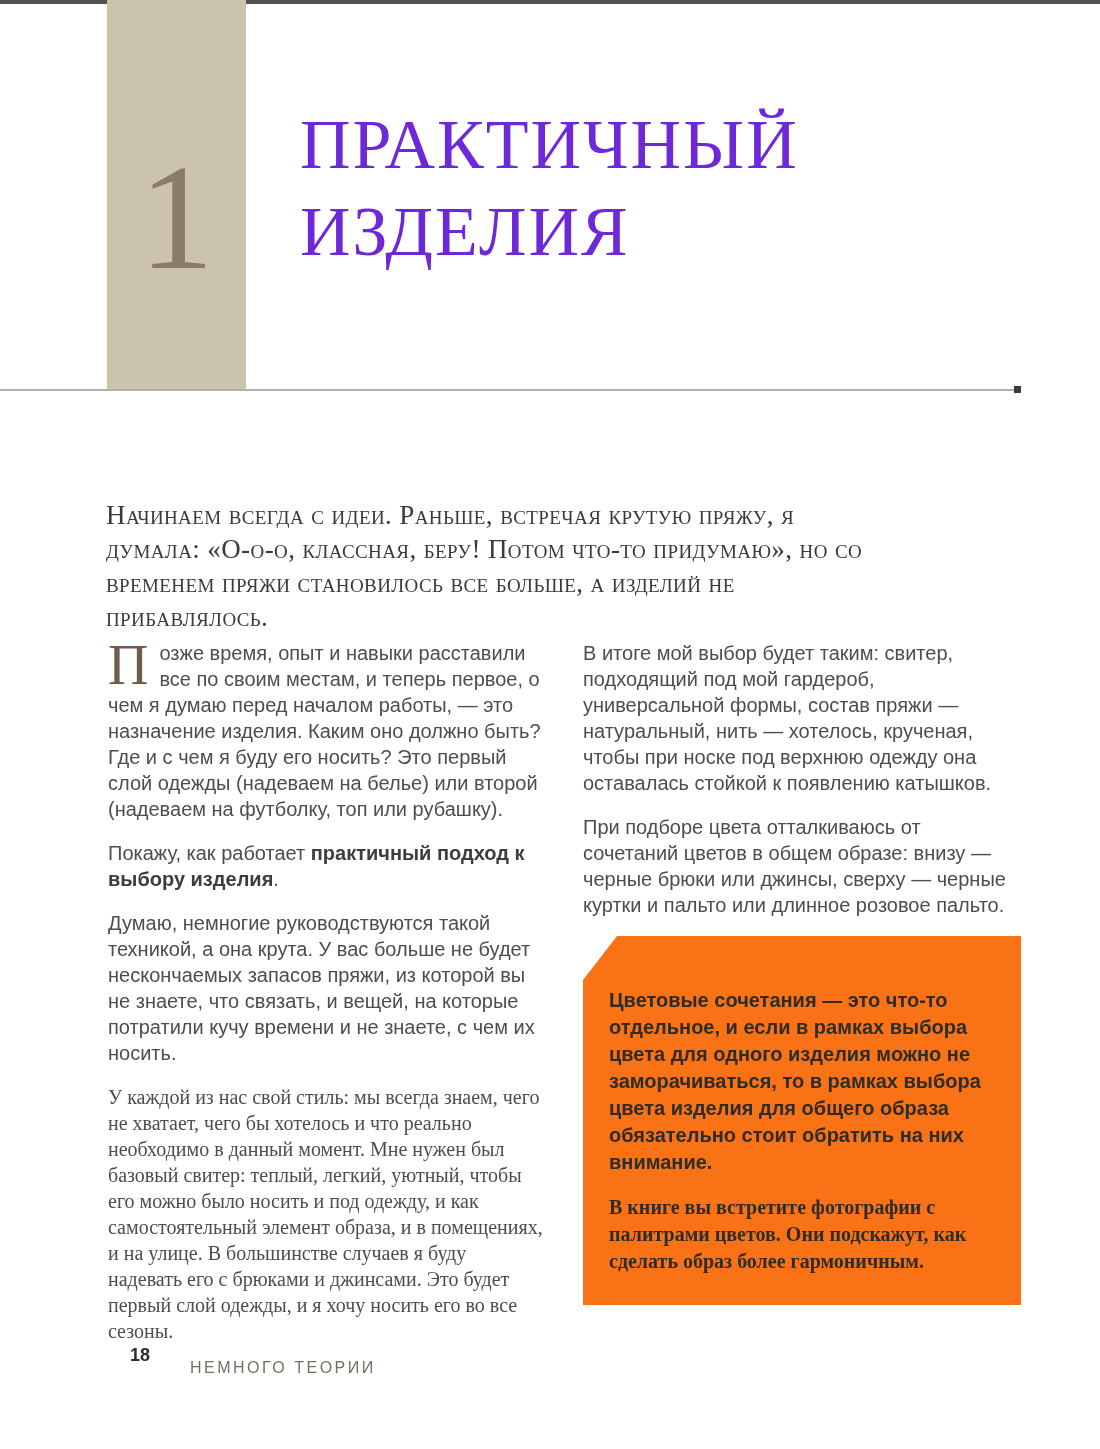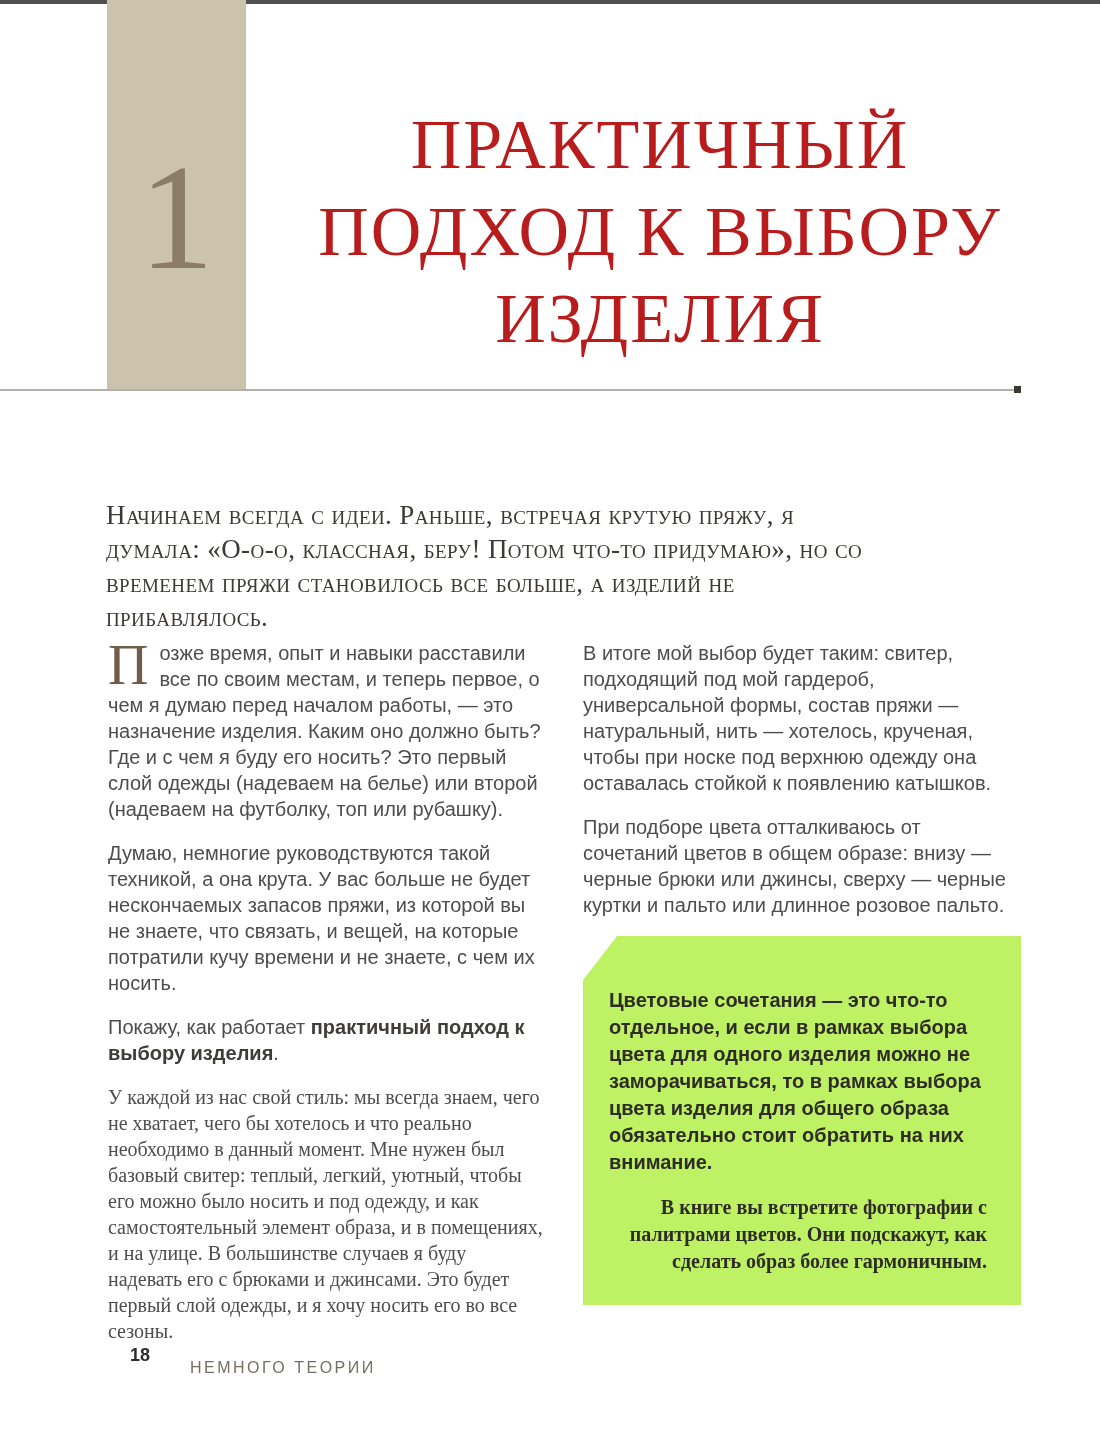--- a/index.html
+++ b/index.html
@@ -14,9 +14,9 @@
        font-family:"Liberation Serif","DejaVu Serif",serif;
        font-size:150px;line-height:150px;color:#8a7c69;}
 
-  .title{position:absolute;top:101px;left:300px;width:720px;text-align:center;
+  .title{position:absolute;top:101px;left:300px;width:720px;text-align:left;
        font-family:"Liberation Serif","DejaVu Serif",serif;font-weight:400;
-       font-size:70px;line-height:87px;color:#b91c1c;letter-spacing:2px;}
+       font-size:70px;line-height:87px;color:#6d28d9;letter-spacing:2px;}
 
   .rule{position:absolute;top:389px;left:0;width:1020px;height:2px;background:#b4b0a9;}
   .rule-dot{position:absolute;top:386px;left:1014px;width:7px;height:7px;background:#3c3933;}

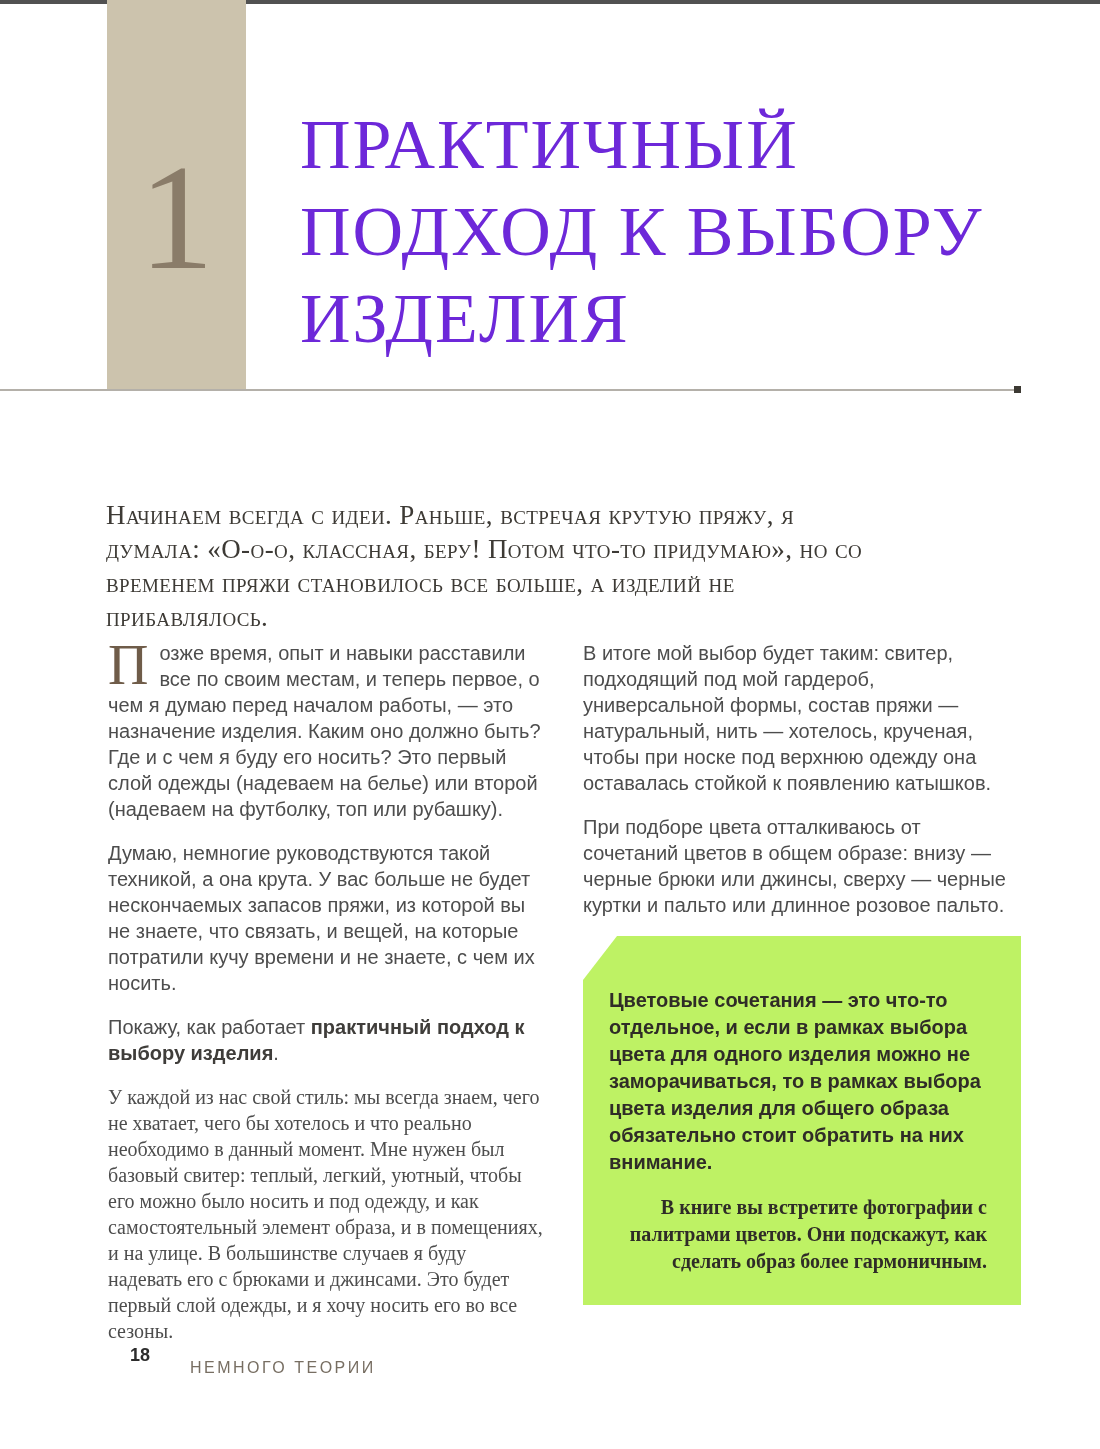--- a/index.html
+++ b/index.html
@@ -57,7 +57,6 @@
 
   <div class="title">
     <div>ПРАКТИЧНЫЙ</div>
-    <div>ПОДХОД К ВЫБОРУ</div>
     <div>ИЗДЕЛИЯ</div>
   </div>
 

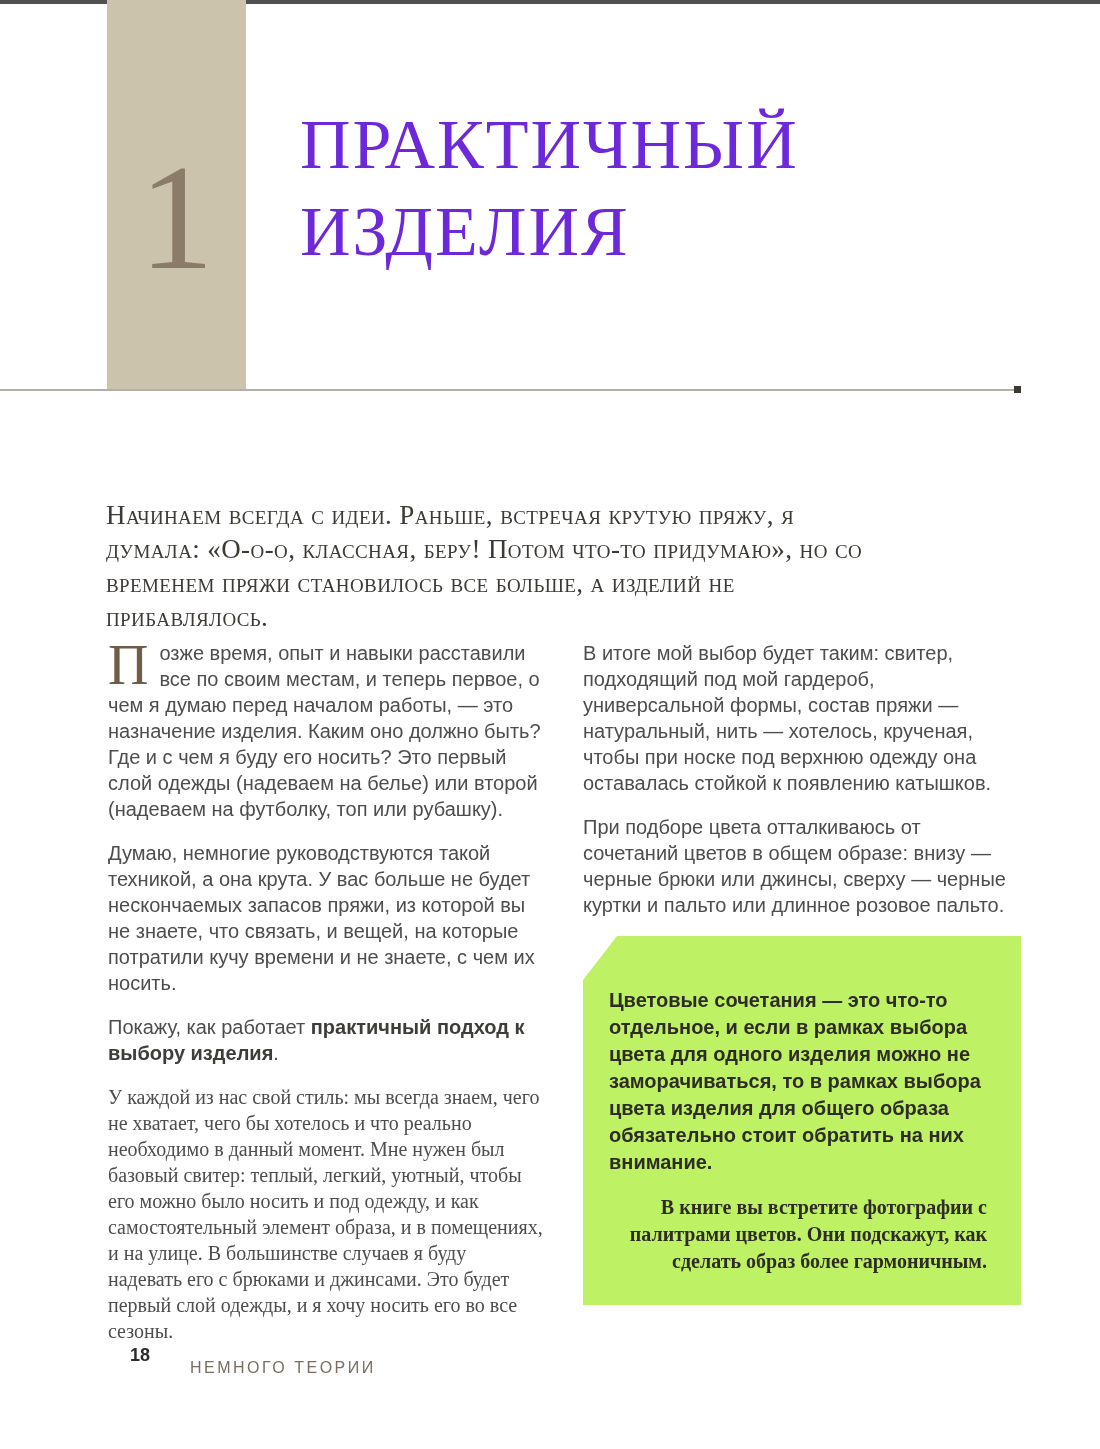--- a/index.html
+++ b/index.html
@@ -69,8 +69,8 @@
 
     <div class="col">
       <p><span class="dropcap">П</span><span>озже время, опыт и навыки расставили все по своим местам, и теперь первое, о чем я думаю перед началом работы, — это назначение изделия. Каким оно должно быть? Где и с чем я буду его носить? Это первый слой одежды (надеваем на белье) или второй (надеваем на футболку, топ или рубашку).</span></p>
+      <p><span>Покажу, как работает </span><span class="bold">практичный подход к выбору изделия</span><span>.</span></p>
       <p>Думаю, немногие руководствуются такой техникой, а она крута. У вас больше не будет нескончаемых запасов пряжи, из которой вы не знаете, что связать, и вещей, на которые потратили кучу времени и не знаете, с чем их носить.</p>
-      <p><span>Покажу, как работает </span><span class="bold">практичный подход к выбору изделия</span><span>.</span></p>
       <p>У каждой из нас свой стиль: мы всегда знаем, чего не хватает, чего бы хотелось и что реально необходимо в данный момент. Мне нужен был базовый свитер: теплый, легкий, уютный, чтобы его можно было носить и под одежду, и как самостоятельный элемент образа, и в помещениях, и на улице. В большинстве случаев я буду надевать его с брюками и джинсами. Это будет первый слой одежды, и я хочу носить его во все сезоны.</p>
     </div>
 

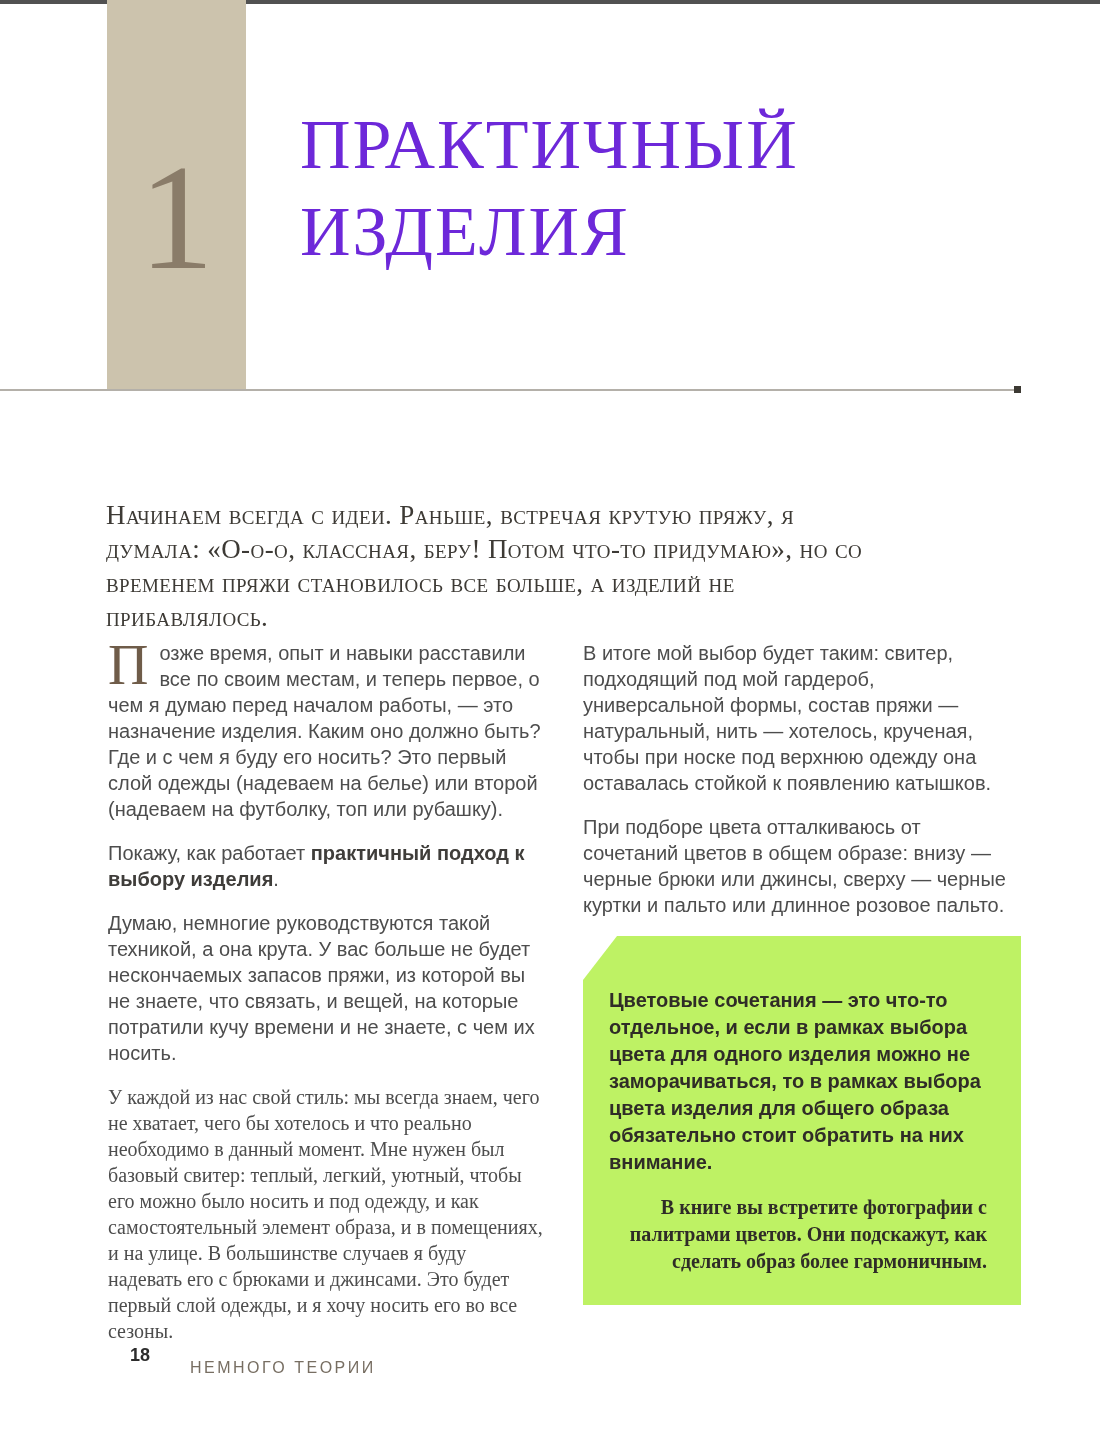--- a/index.html
+++ b/index.html
@@ -34,8 +34,8 @@
        font-size:56px;line-height:44px;color:#6f5c49;padding:3px 11px 0 0;}
   .bold{font-weight:700;color:#3f3d3a;}
 
-  .callout{background:#bef264;clip-path:polygon(34px 0,100% 0,100% 100%,0 100%,0 44px);
-       padding:51px 34px 30px 26px;margin-top:9px;}
+  .callout{background:#f97316;clip-path:polygon(34px 0,100% 0,100% 100%,0 100%,0 44px);
+       padding:51px 18px 30px 26px;margin-top:9px;}
   .callout p{margin:0 0 18px 0;font-weight:700;line-height:27px;color:#2f2c27;}
   .callout p:last-child{margin-bottom:0;text-align:right;}
 

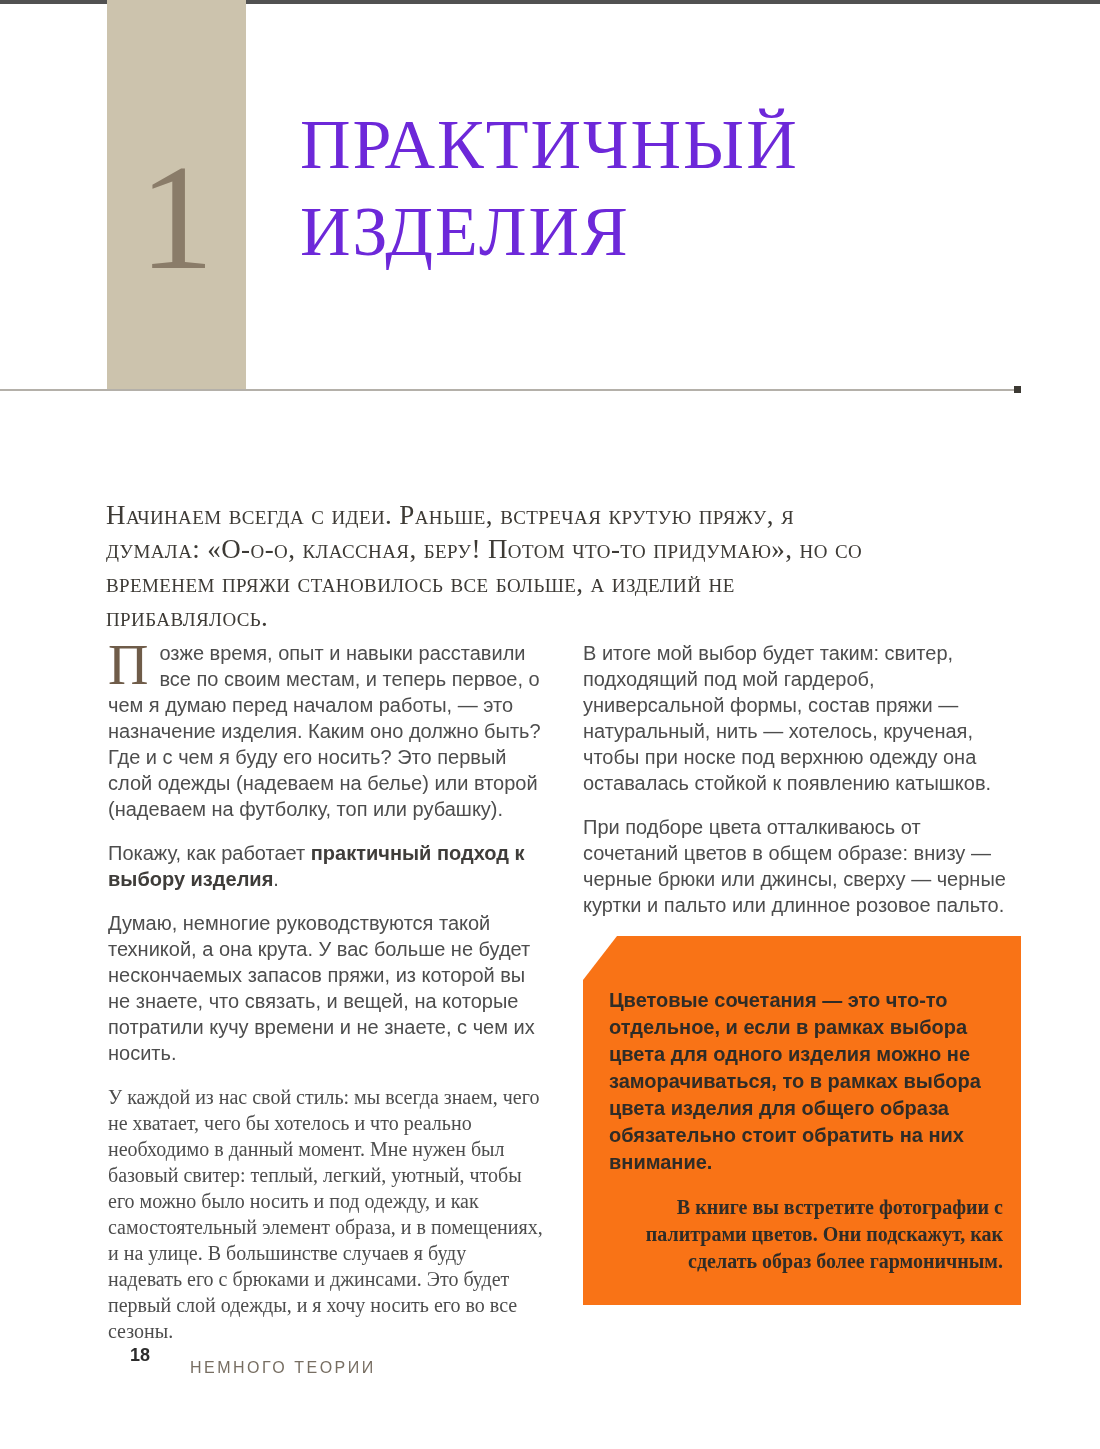--- a/index.html
+++ b/index.html
@@ -37,7 +37,7 @@
   .callout{background:#f97316;clip-path:polygon(34px 0,100% 0,100% 100%,0 100%,0 44px);
        padding:51px 18px 30px 26px;margin-top:9px;}
   .callout p{margin:0 0 18px 0;font-weight:700;line-height:27px;color:#2f2c27;}
-  .callout p:last-child{margin-bottom:0;text-align:right;}
+  .callout p:last-child{margin-bottom:0;}
 
   .footer{position:absolute;top:1345px;left:130px;width:600px;height:26px;}
   .footer .num{position:absolute;left:0;top:0;font-size:18px;font-weight:700;color:#2c2c2c;}

